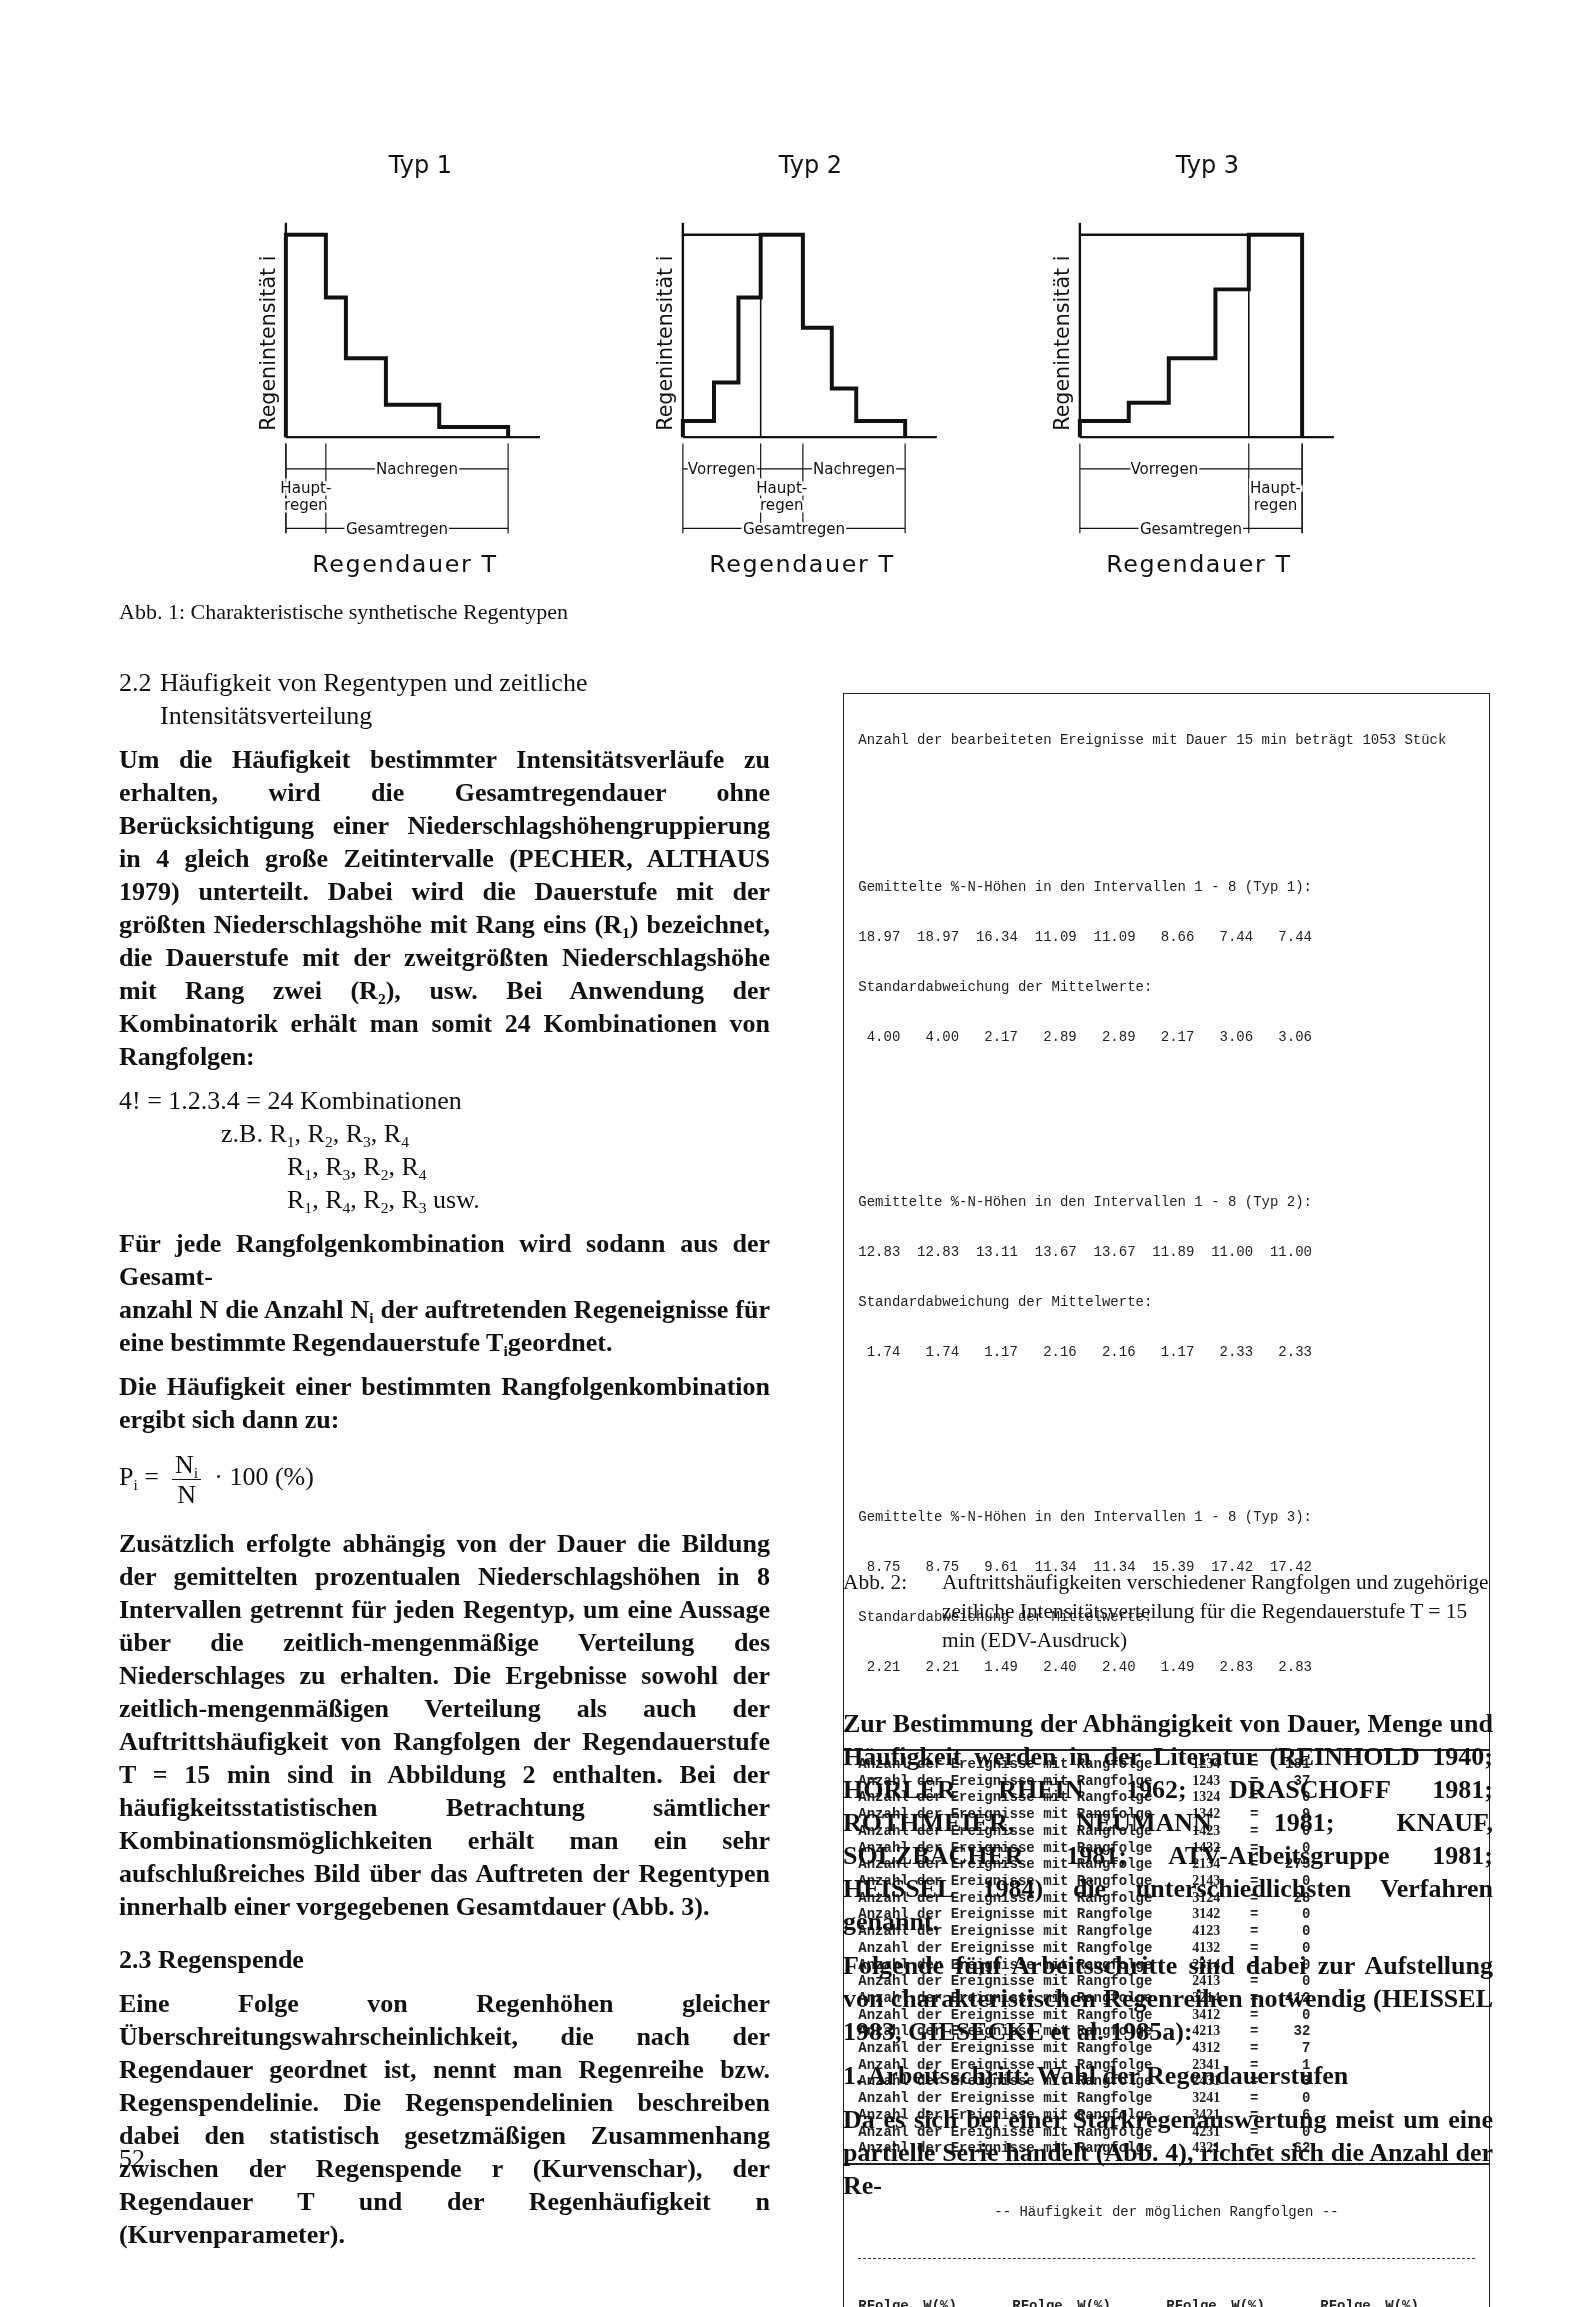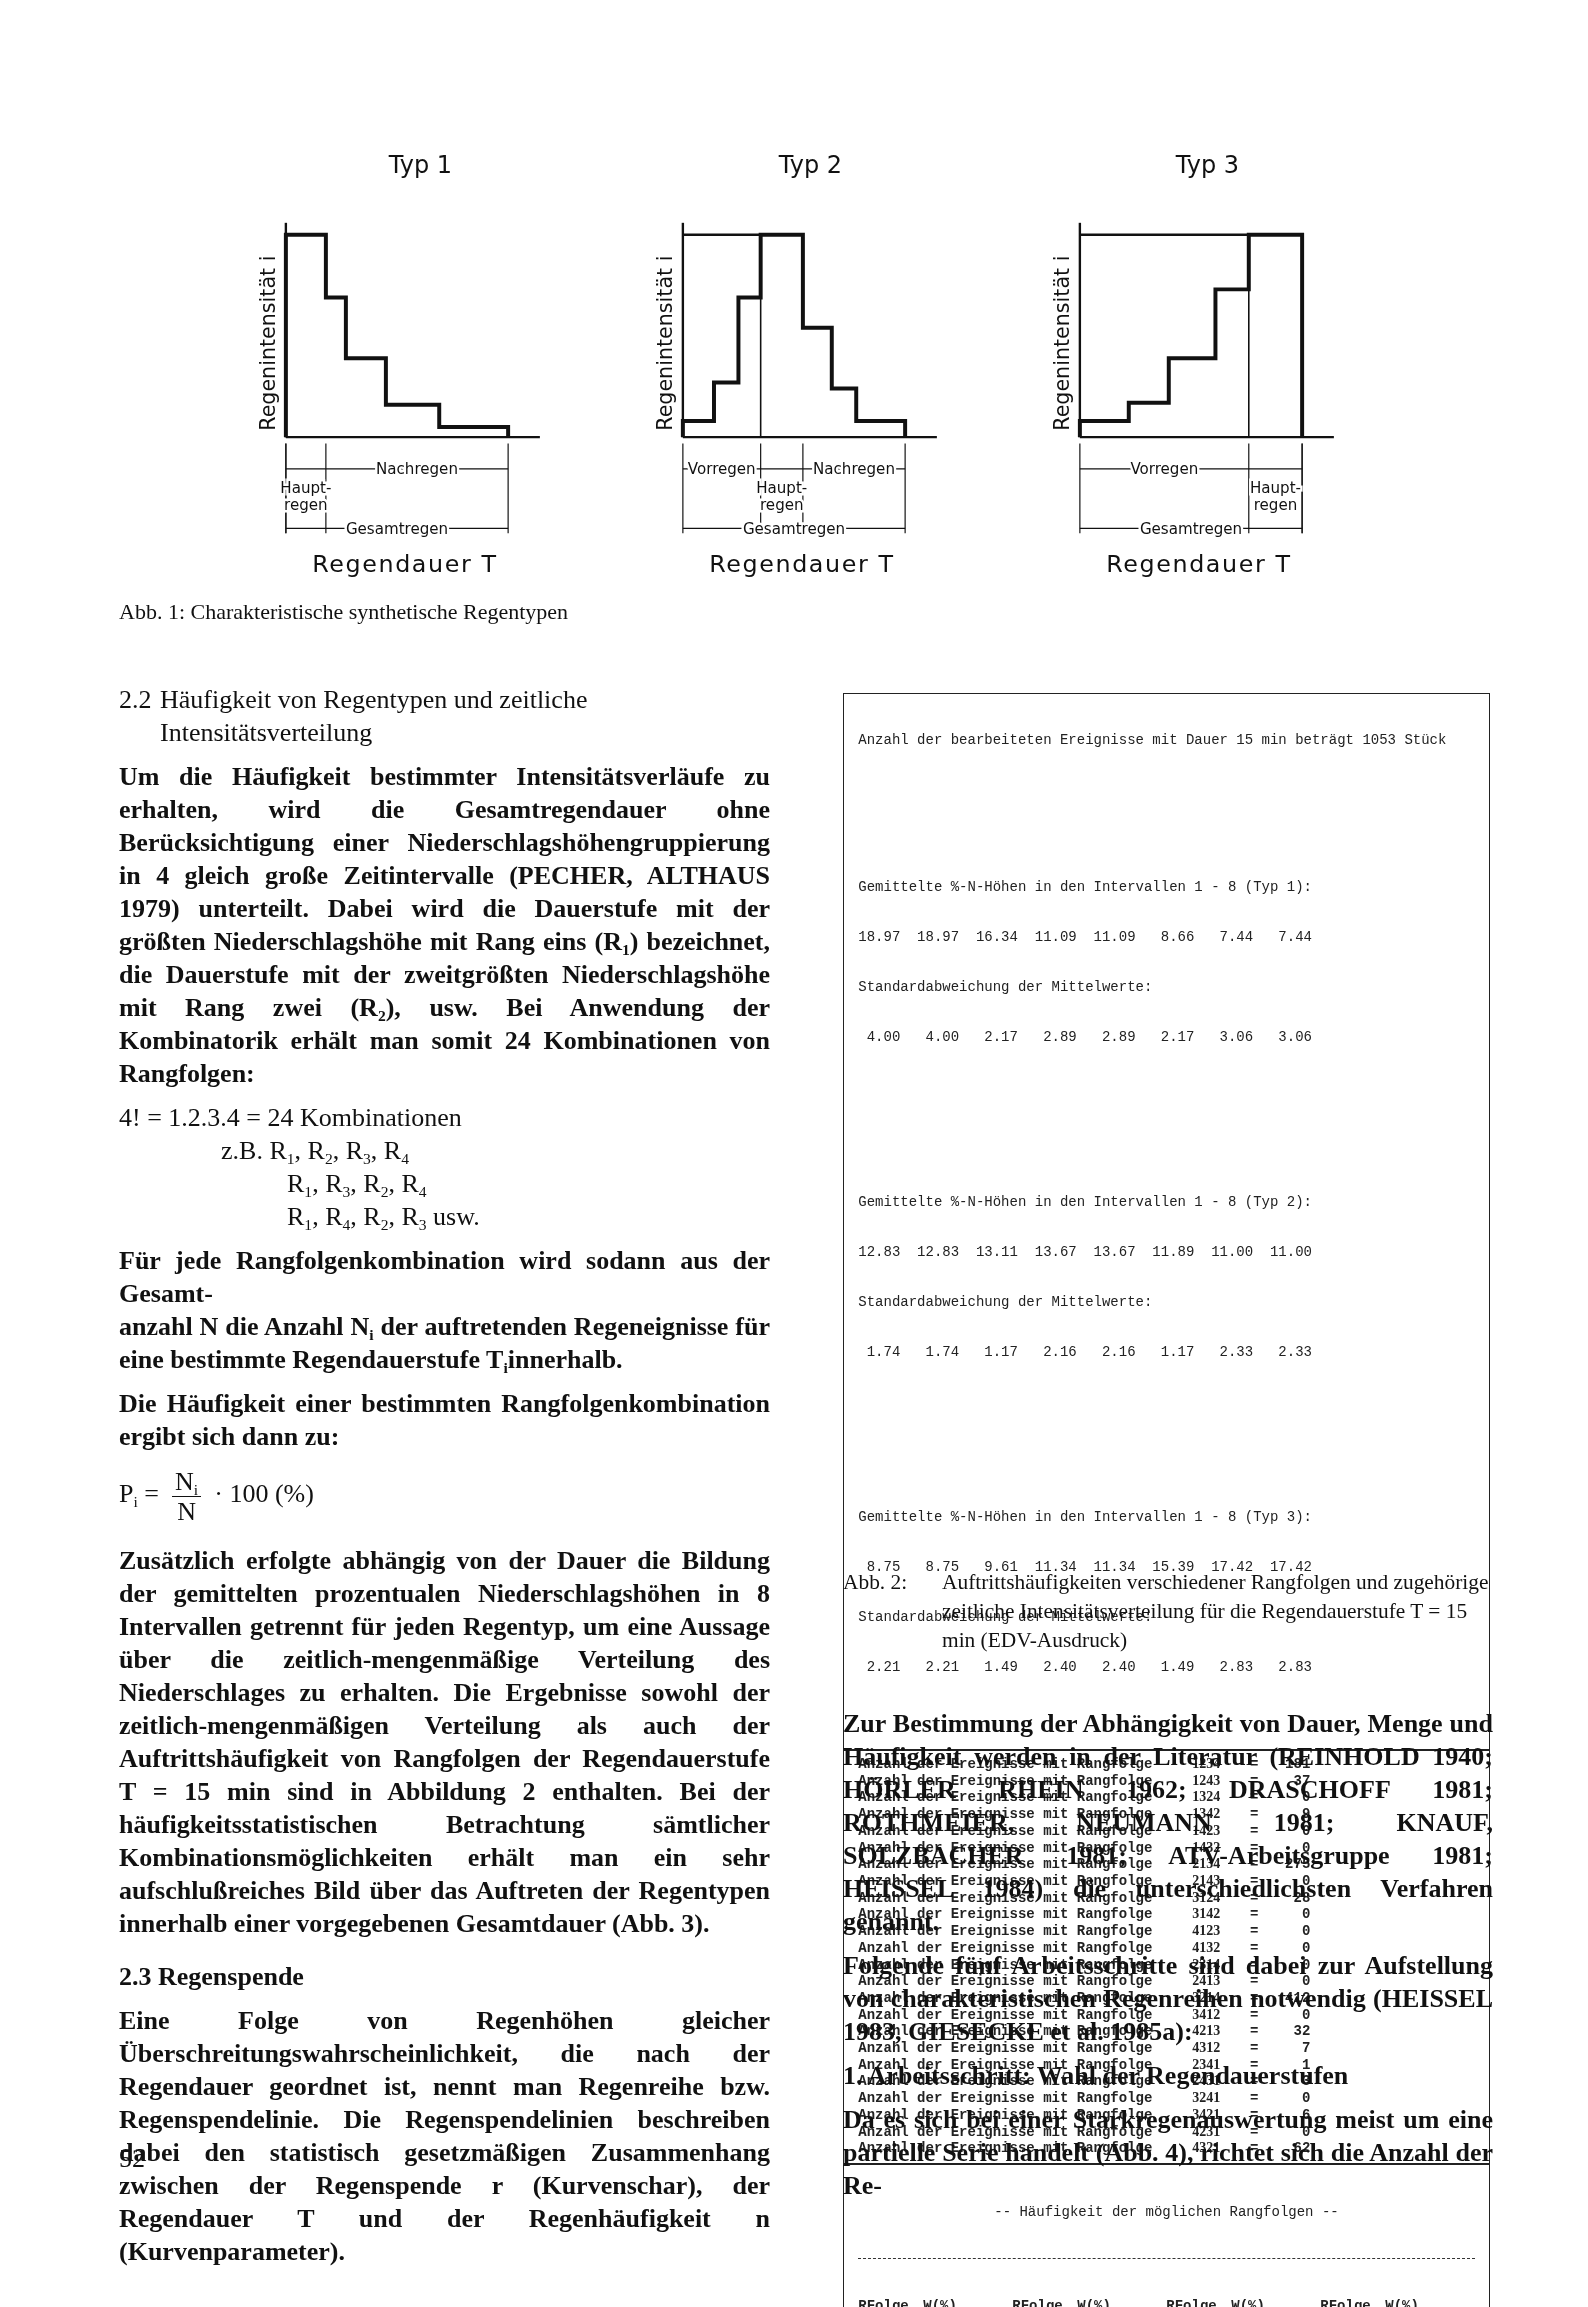--- a/index.html
+++ b/index.html
@@ -128,7 +128,7 @@
   <div class="caption" style="left:119px; top:596px; font-size:22px;">Abb. 1:  Charakteristische synthetische Regentypen</div>
 </div>
 
-<div class="col" style="left:119px; top:683px; width:651px;">
+<div class="col" style="left:119px; top:666px; width:651px;">
   <div class="heading">
     <span class="num">2.2</span><span>Häufigkeit von Regentypen und zeitliche</span>
     <span class="cont">Intensitätsverteilung</span>

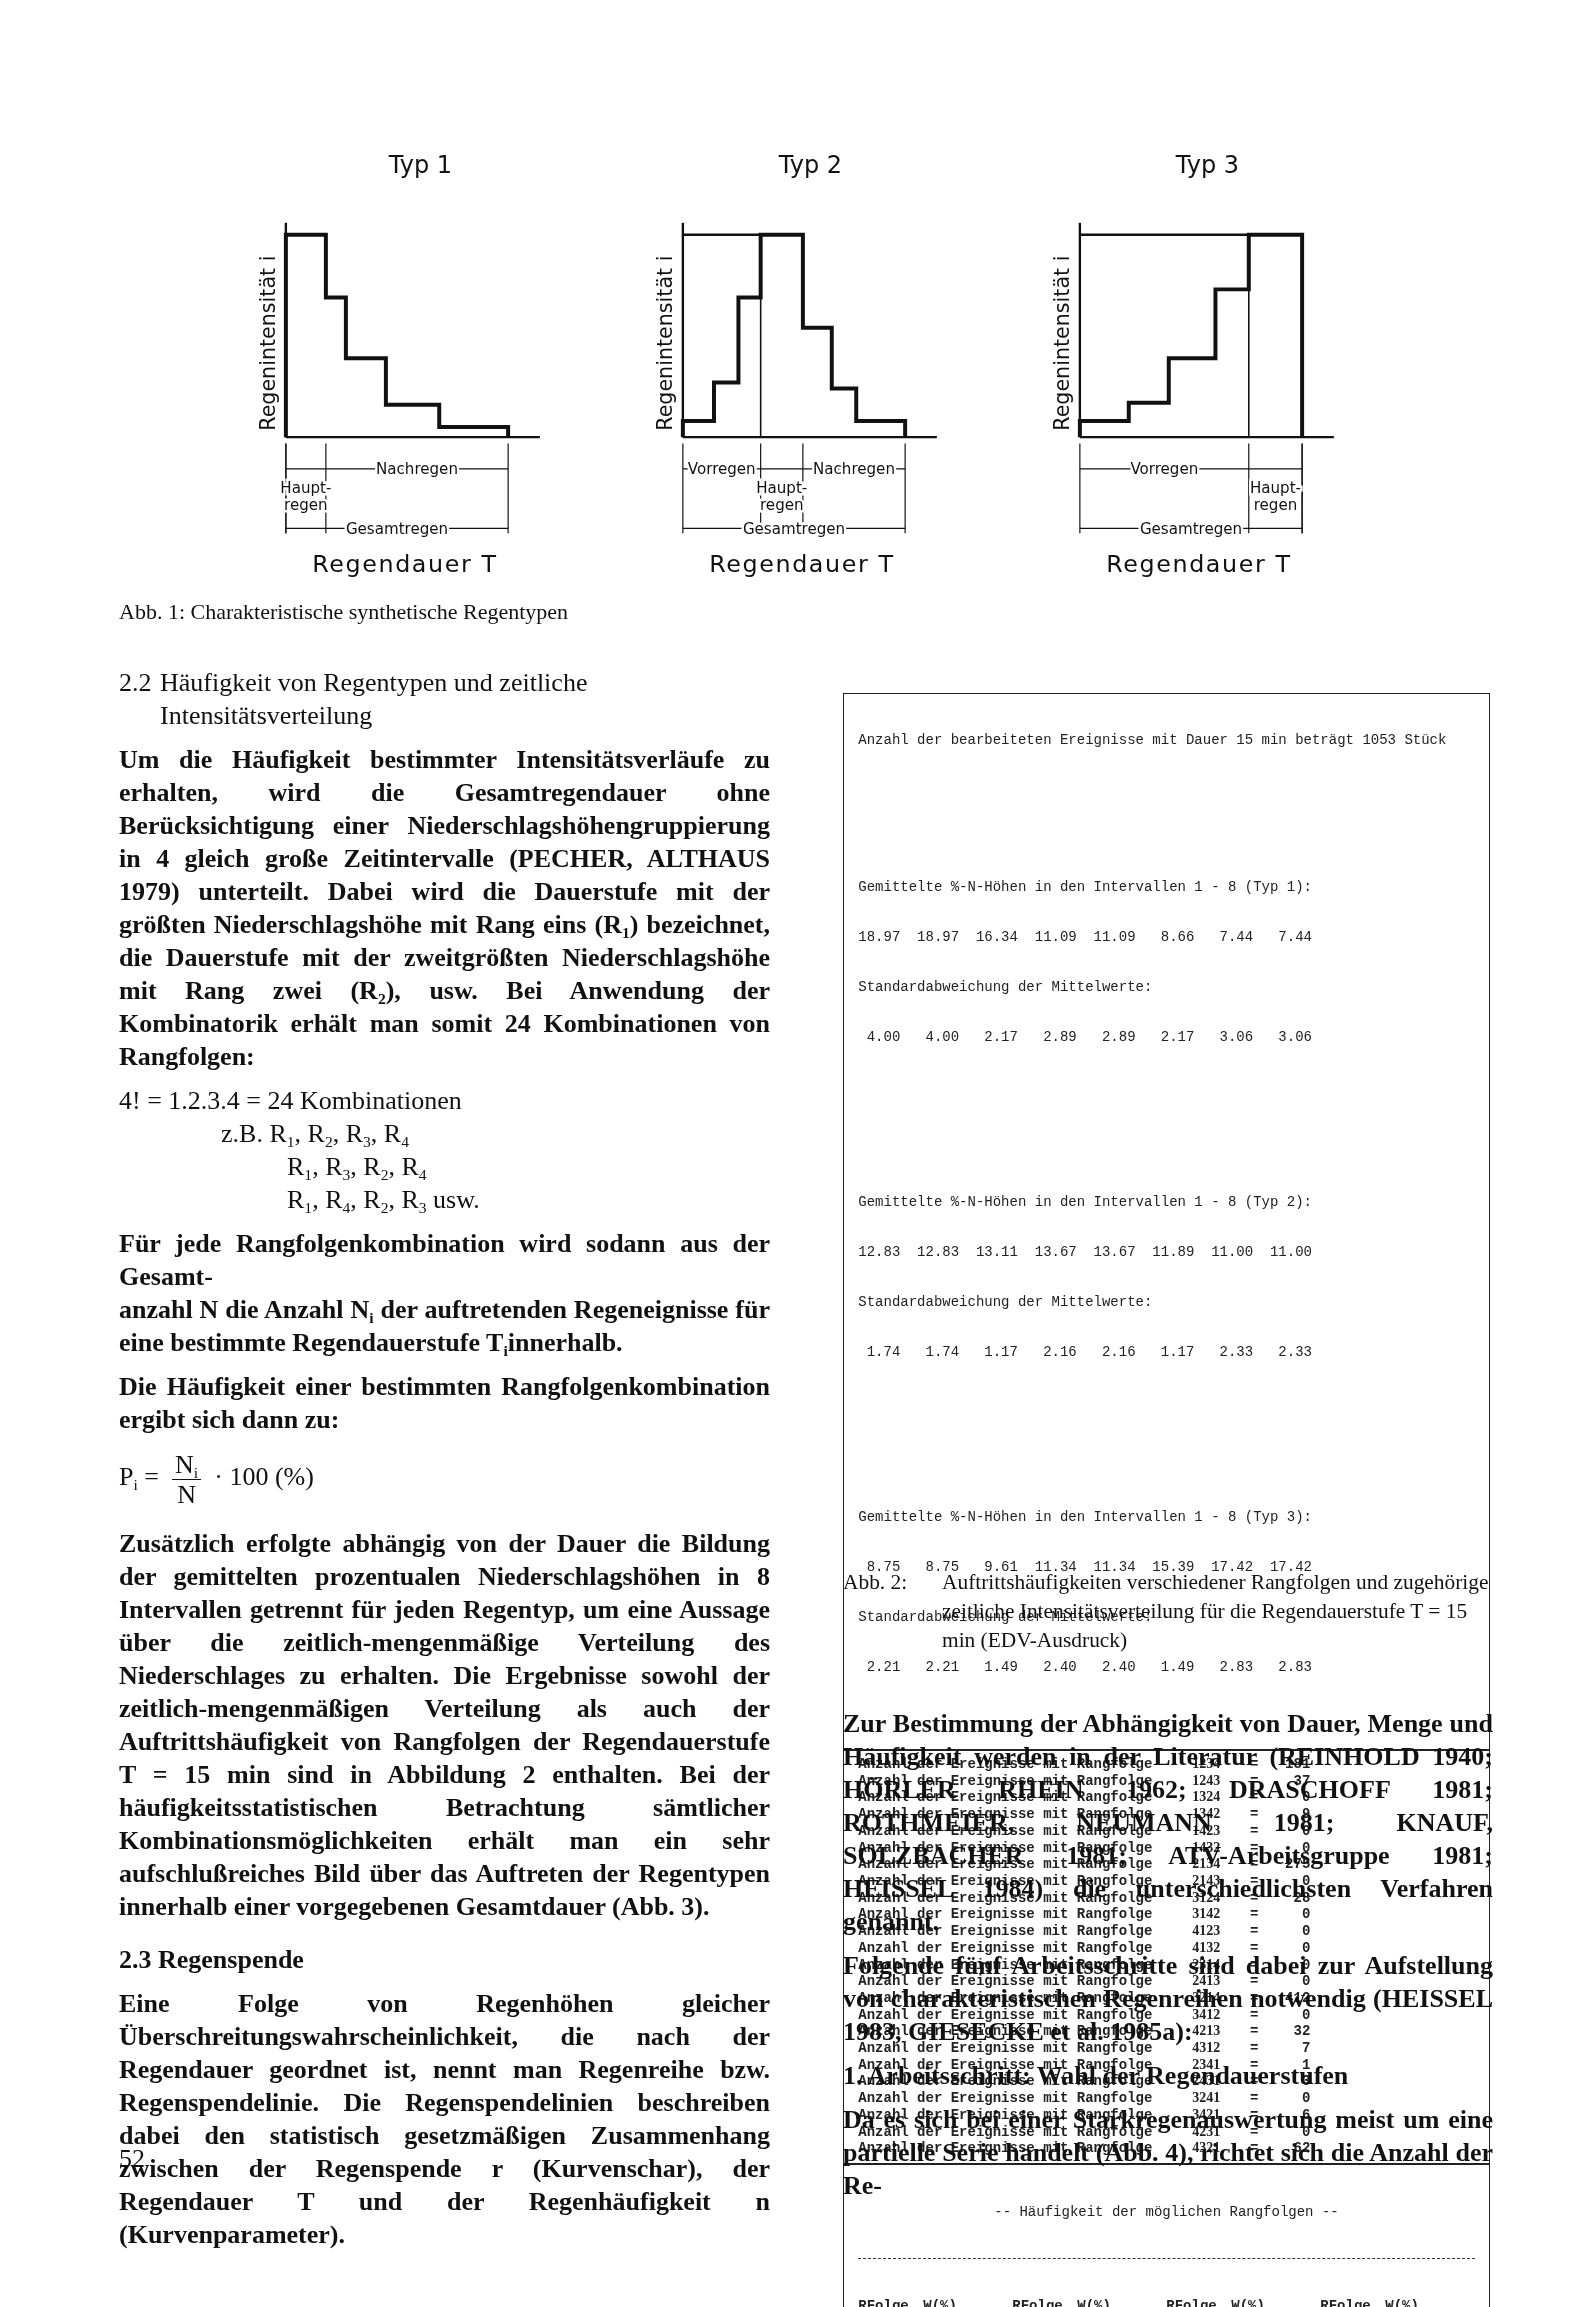--- a/index.html
+++ b/index.html
@@ -143,7 +143,7 @@
   </div>
 
   <p style="margin-bottom:0;"><span>Für jede Rangfolgenkombination wird sodann aus der Gesamt-</span></p>
-  <p><span>anzahl N die Anzahl N</span><sub>i</sub><span> der auftretenden Regeneignisse für eine bestimmte Regendauerstufe T</span><sub>i</sub><span>innerhalb.</span></p>
+  <p><span>anzahl N die Anzahl N</span><sub>i</sub><span> der auftretenden Regeneignisse für eine bestimmte Regendauerstufe T</span><sub>i</sub><span>geordnet.</span></p>
   <p>Die Häufigkeit einer bestimmten Rangfolgenkombination ergibt sich dann zu:</p>
 
   <div class="formula-block" style="margin:14.3px 0 17.5px 0;">

